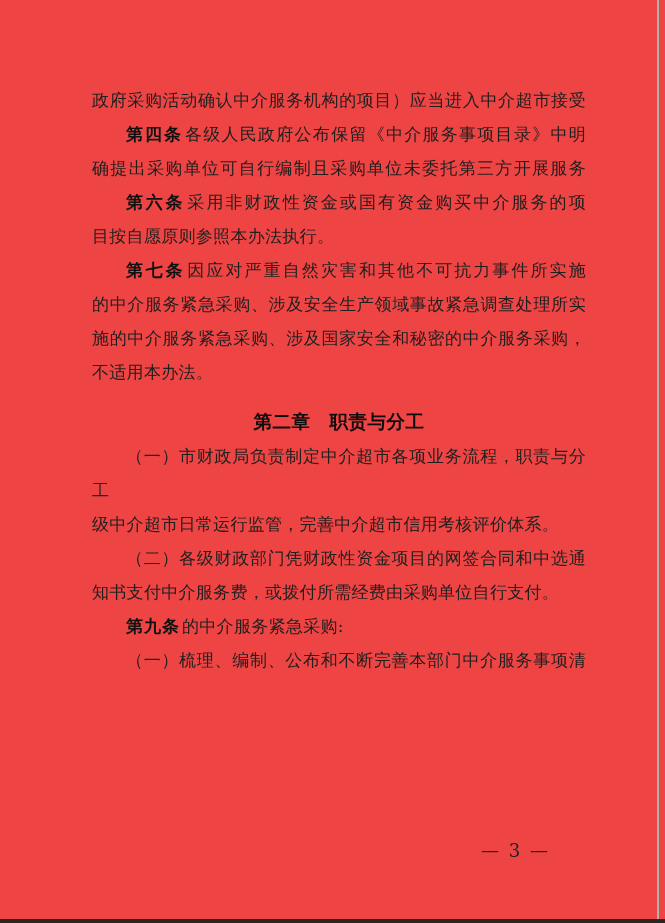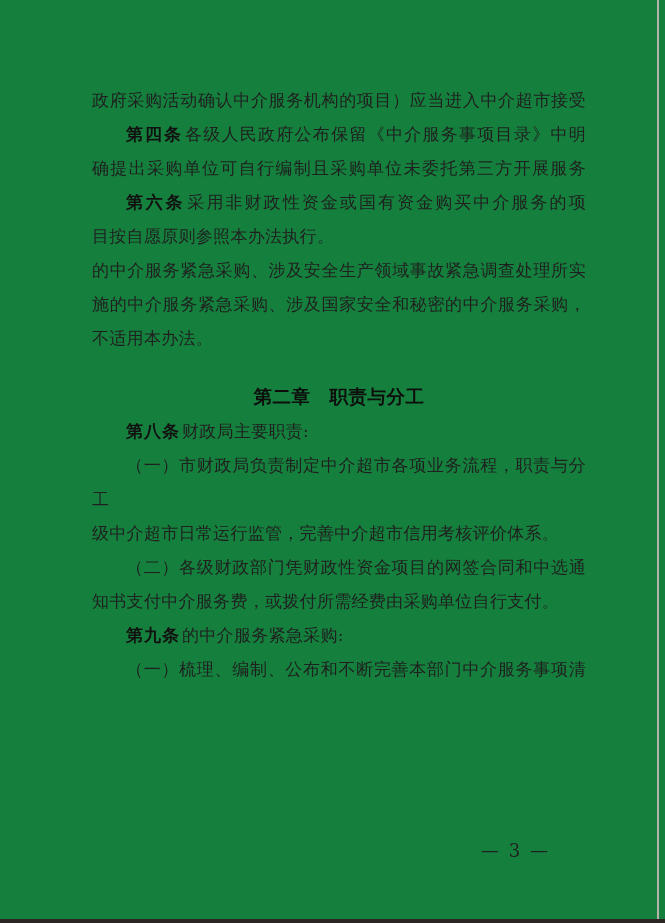--- a/index.html
+++ b/index.html
@@ -12,7 +12,7 @@
     position: relative;
     width: 665px;
     height: 923px;
-    background: #15803d;
+    background: #ef4444;
     overflow: hidden;
     font-family: "DejaVu Serif", "Liberation Serif", serif;
   }

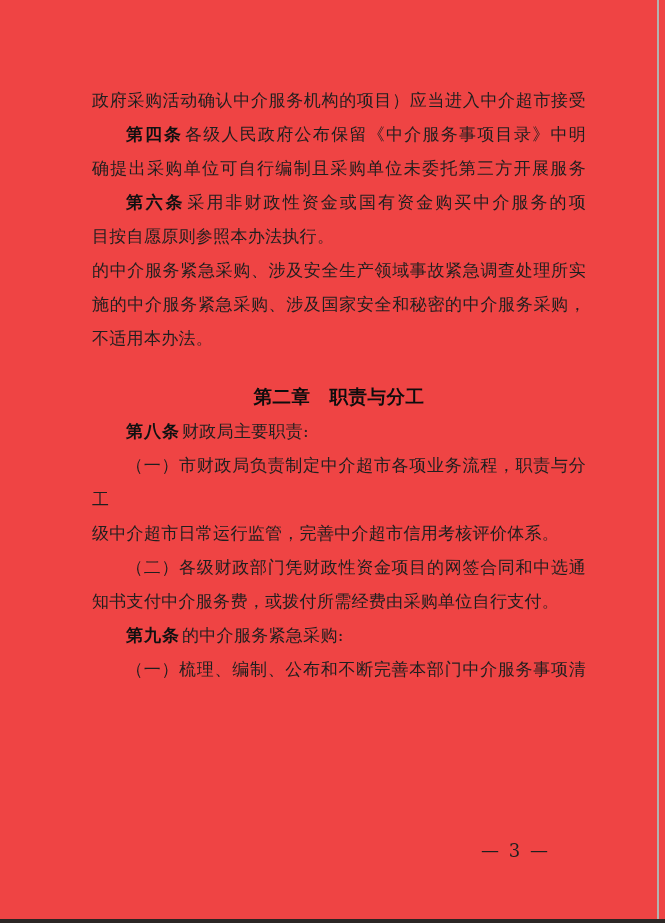--- a/index.html
+++ b/index.html
@@ -93,6 +93,7 @@
       <div class="line fill"><span class="line-text">确提出采购单位可自行编制且采购单位未委托第三方开展服务</span></div>
       <div class="line fill indent"><span class="article-no">第六条</span><span class="line-text">采用非财政性资金或国有资金购买中介服务的项</span></div>
       <div class="line"><span class="line-text">目按自愿原则参照本办法执行。</span></div>
+      <div class="line fill indent"><span class="article-no">第七条</span><span class="line-text">因应对严重自然灾害和其他不可抗力事件所实施</span></div>
       <div class="line fill"><span class="line-text">的中介服务紧急采购、涉及安全生产领域事故紧急调查处理所实</span></div>
       <div class="line fill"><span class="line-text">施的中介服务紧急采购、涉及国家安全和秘密的中介服务采购，</span></div>
       <div class="line"><span class="line-text">不适用本办法。</span></div>

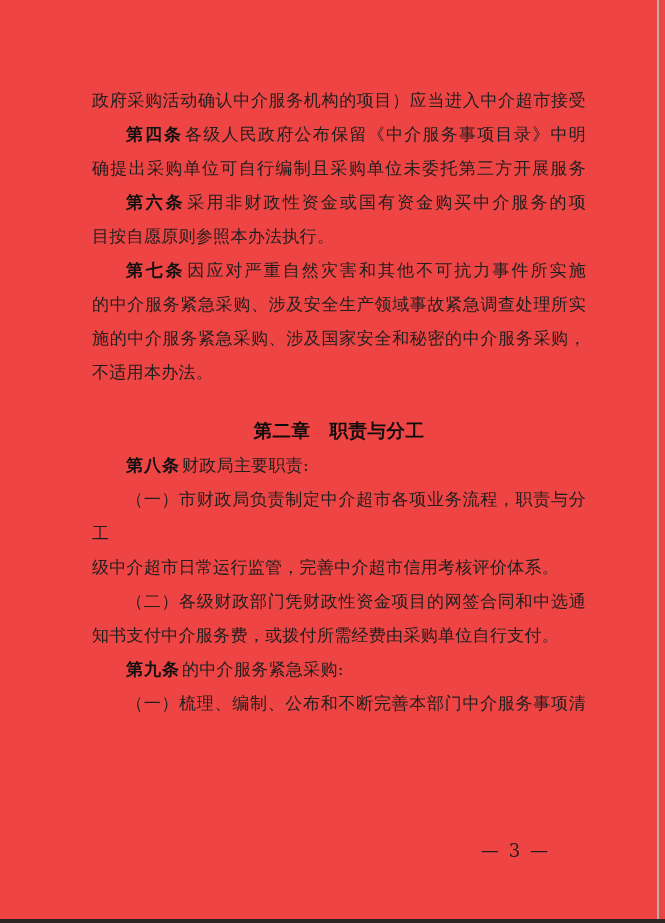--- a/index.html
+++ b/index.html
@@ -45,7 +45,7 @@
     margin-right: 2px;
   }
   .chapter-heading {
-    margin-top: 25px;
+    margin-top: 16px;
     font-family: "DejaVu Sans", "Liberation Sans", sans-serif;
     font-weight: bold;
     font-size: 18.5px;

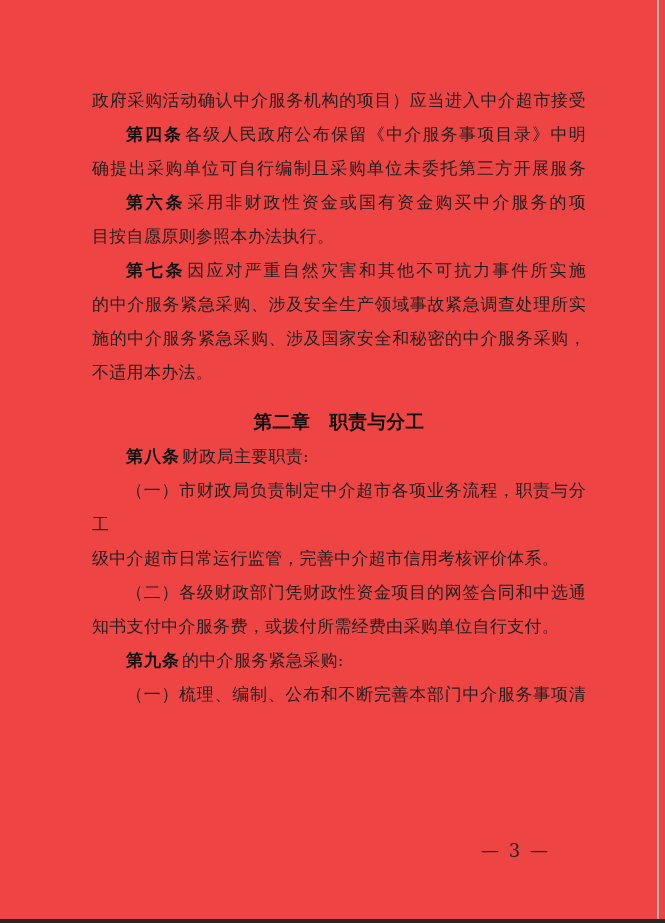--- a/index.html
+++ b/index.html
@@ -98,7 +98,6 @@
       <div class="line fill"><span class="line-text">施的中介服务紧急采购、涉及国家安全和秘密的中介服务采购，</span></div>
       <div class="line"><span class="line-text">不适用本办法。</span></div>
       <div class="chapter-heading">第二章　职责与分工</div>
-      <div class="line indent"><span class="article-no">第八条</span><span class="line-text">财政局主要职责:</span></div>
       <div class="line fill indent"><span class="line-text">（一）市财政局负责制定中介超市各项业务流程，职责与分工</span></div>
       <div class="line"><span class="line-text">级中介超市日常运行监管，完善中介超市信用考核评价体系。</span></div>
       <div class="line fill indent"><span class="line-text">（二）各级财政部门凭财政性资金项目的网签合同和中选通</span></div>

